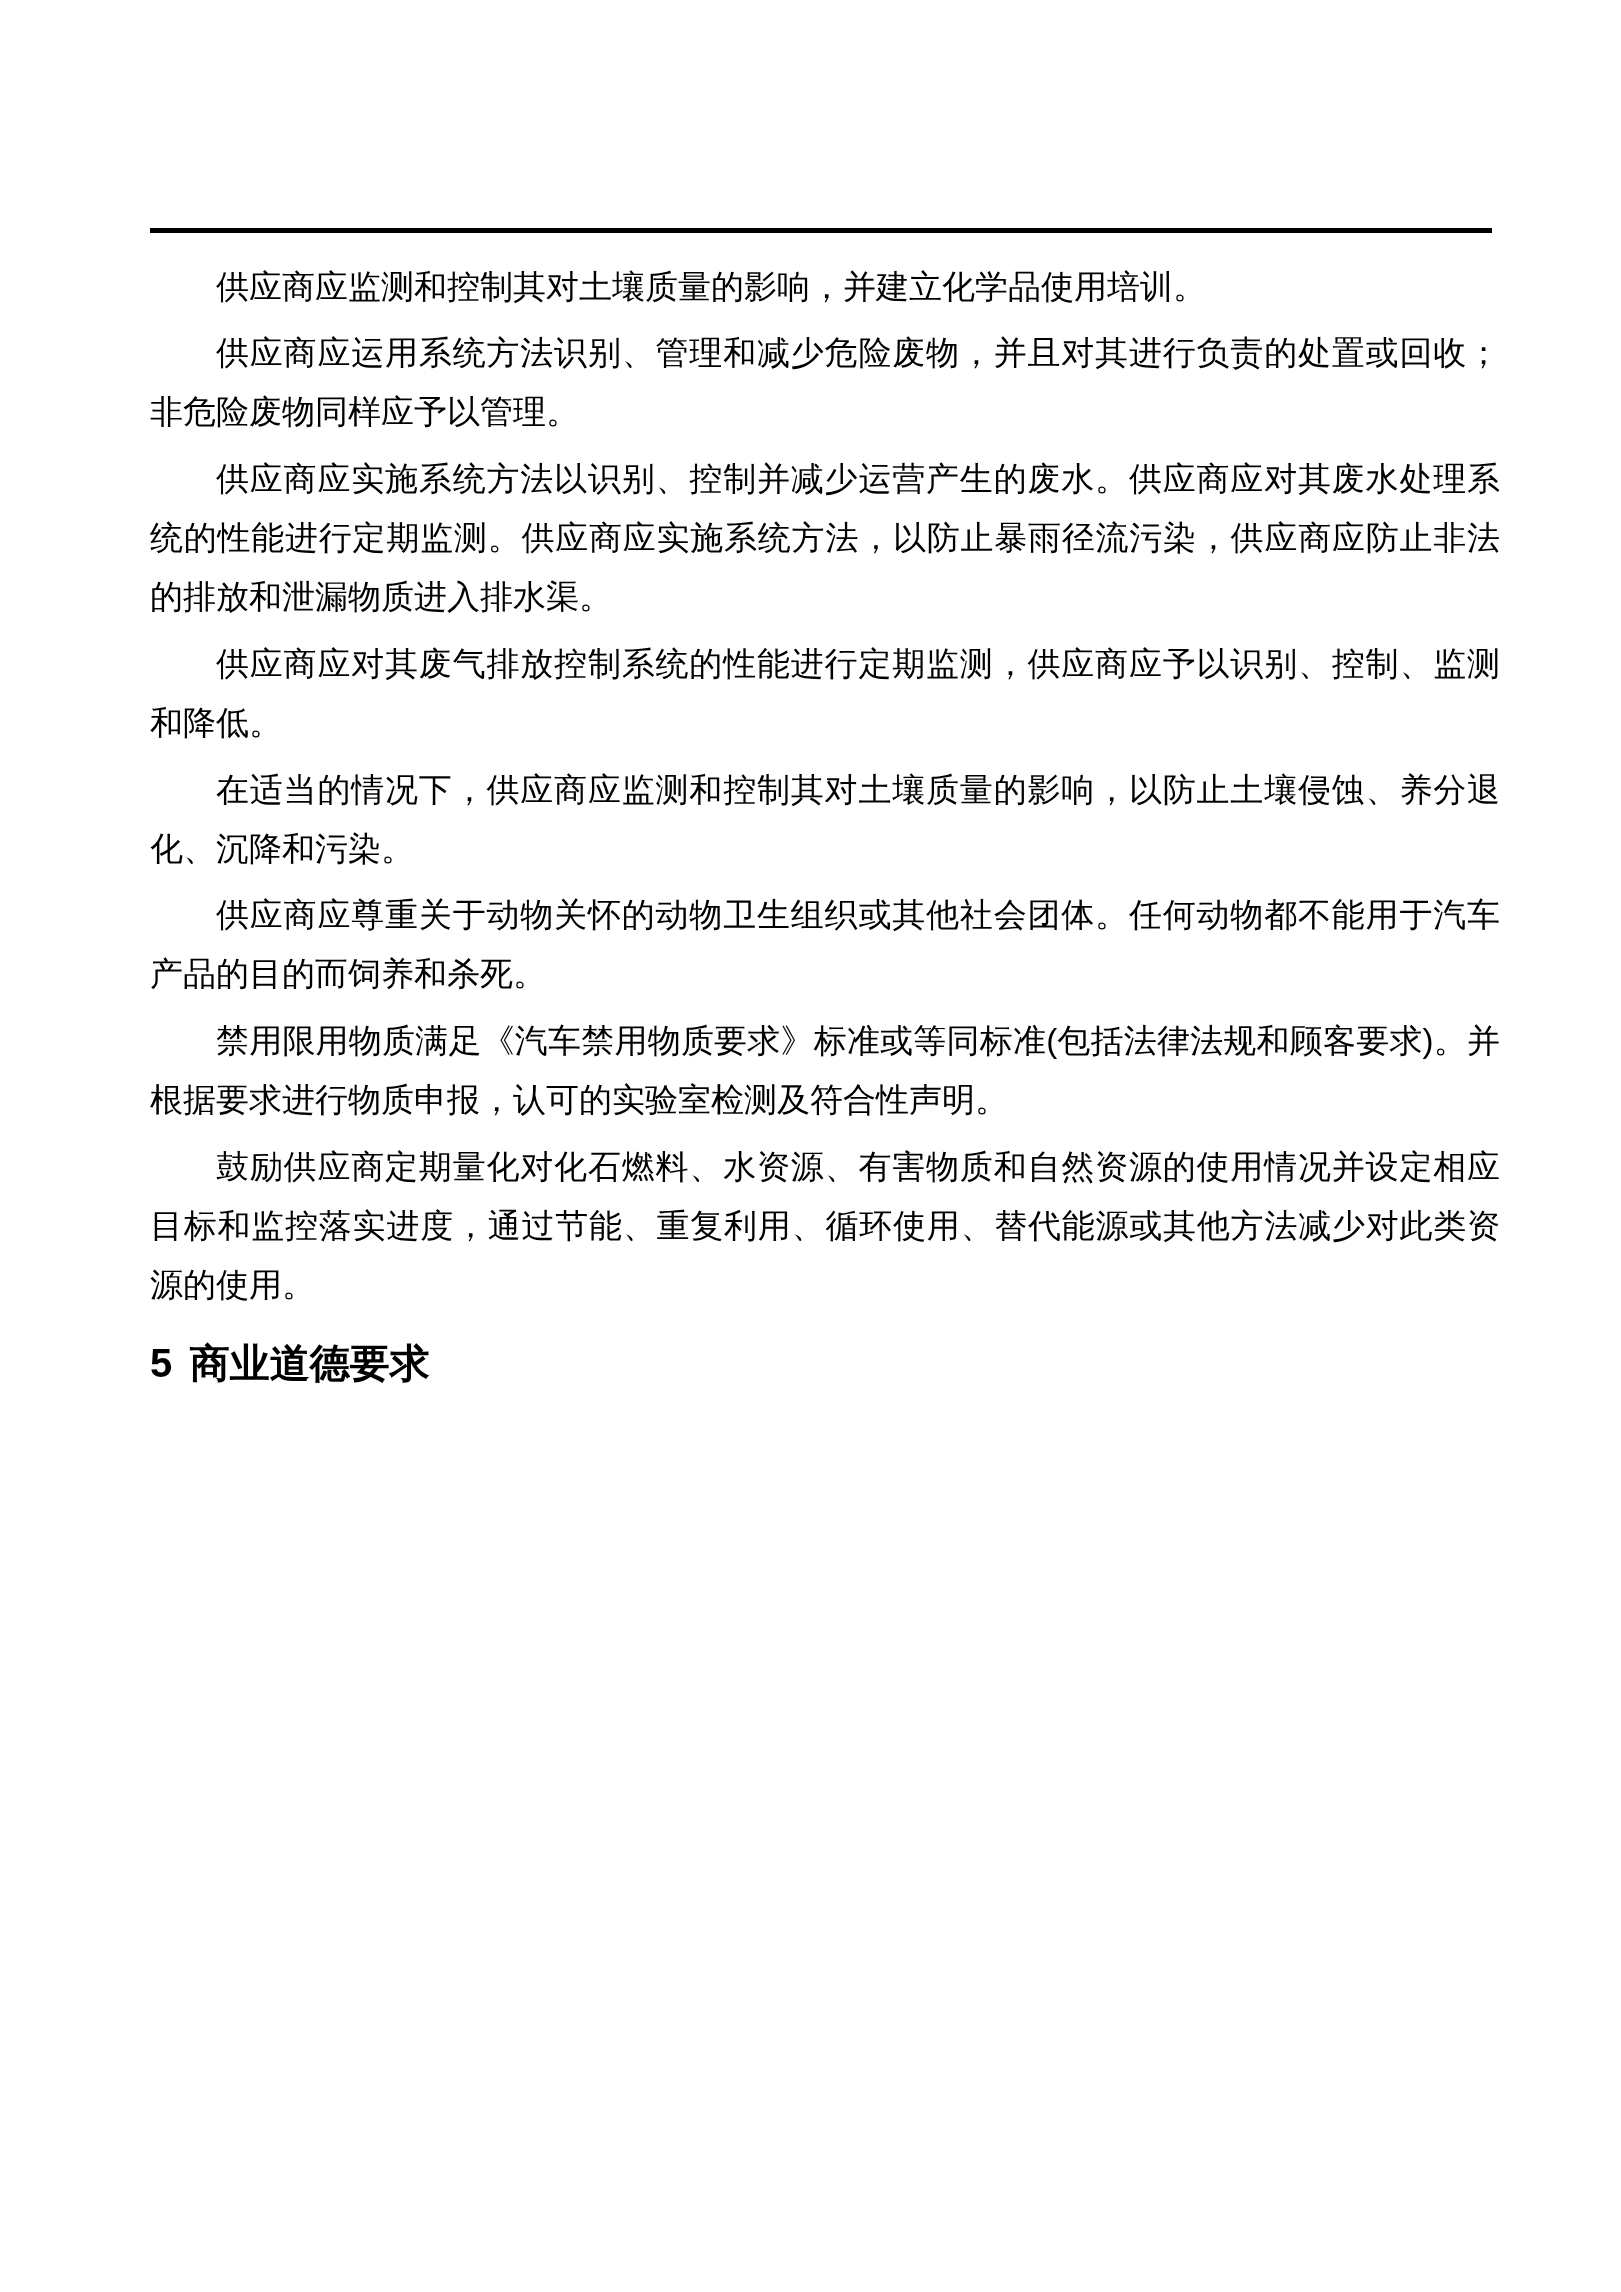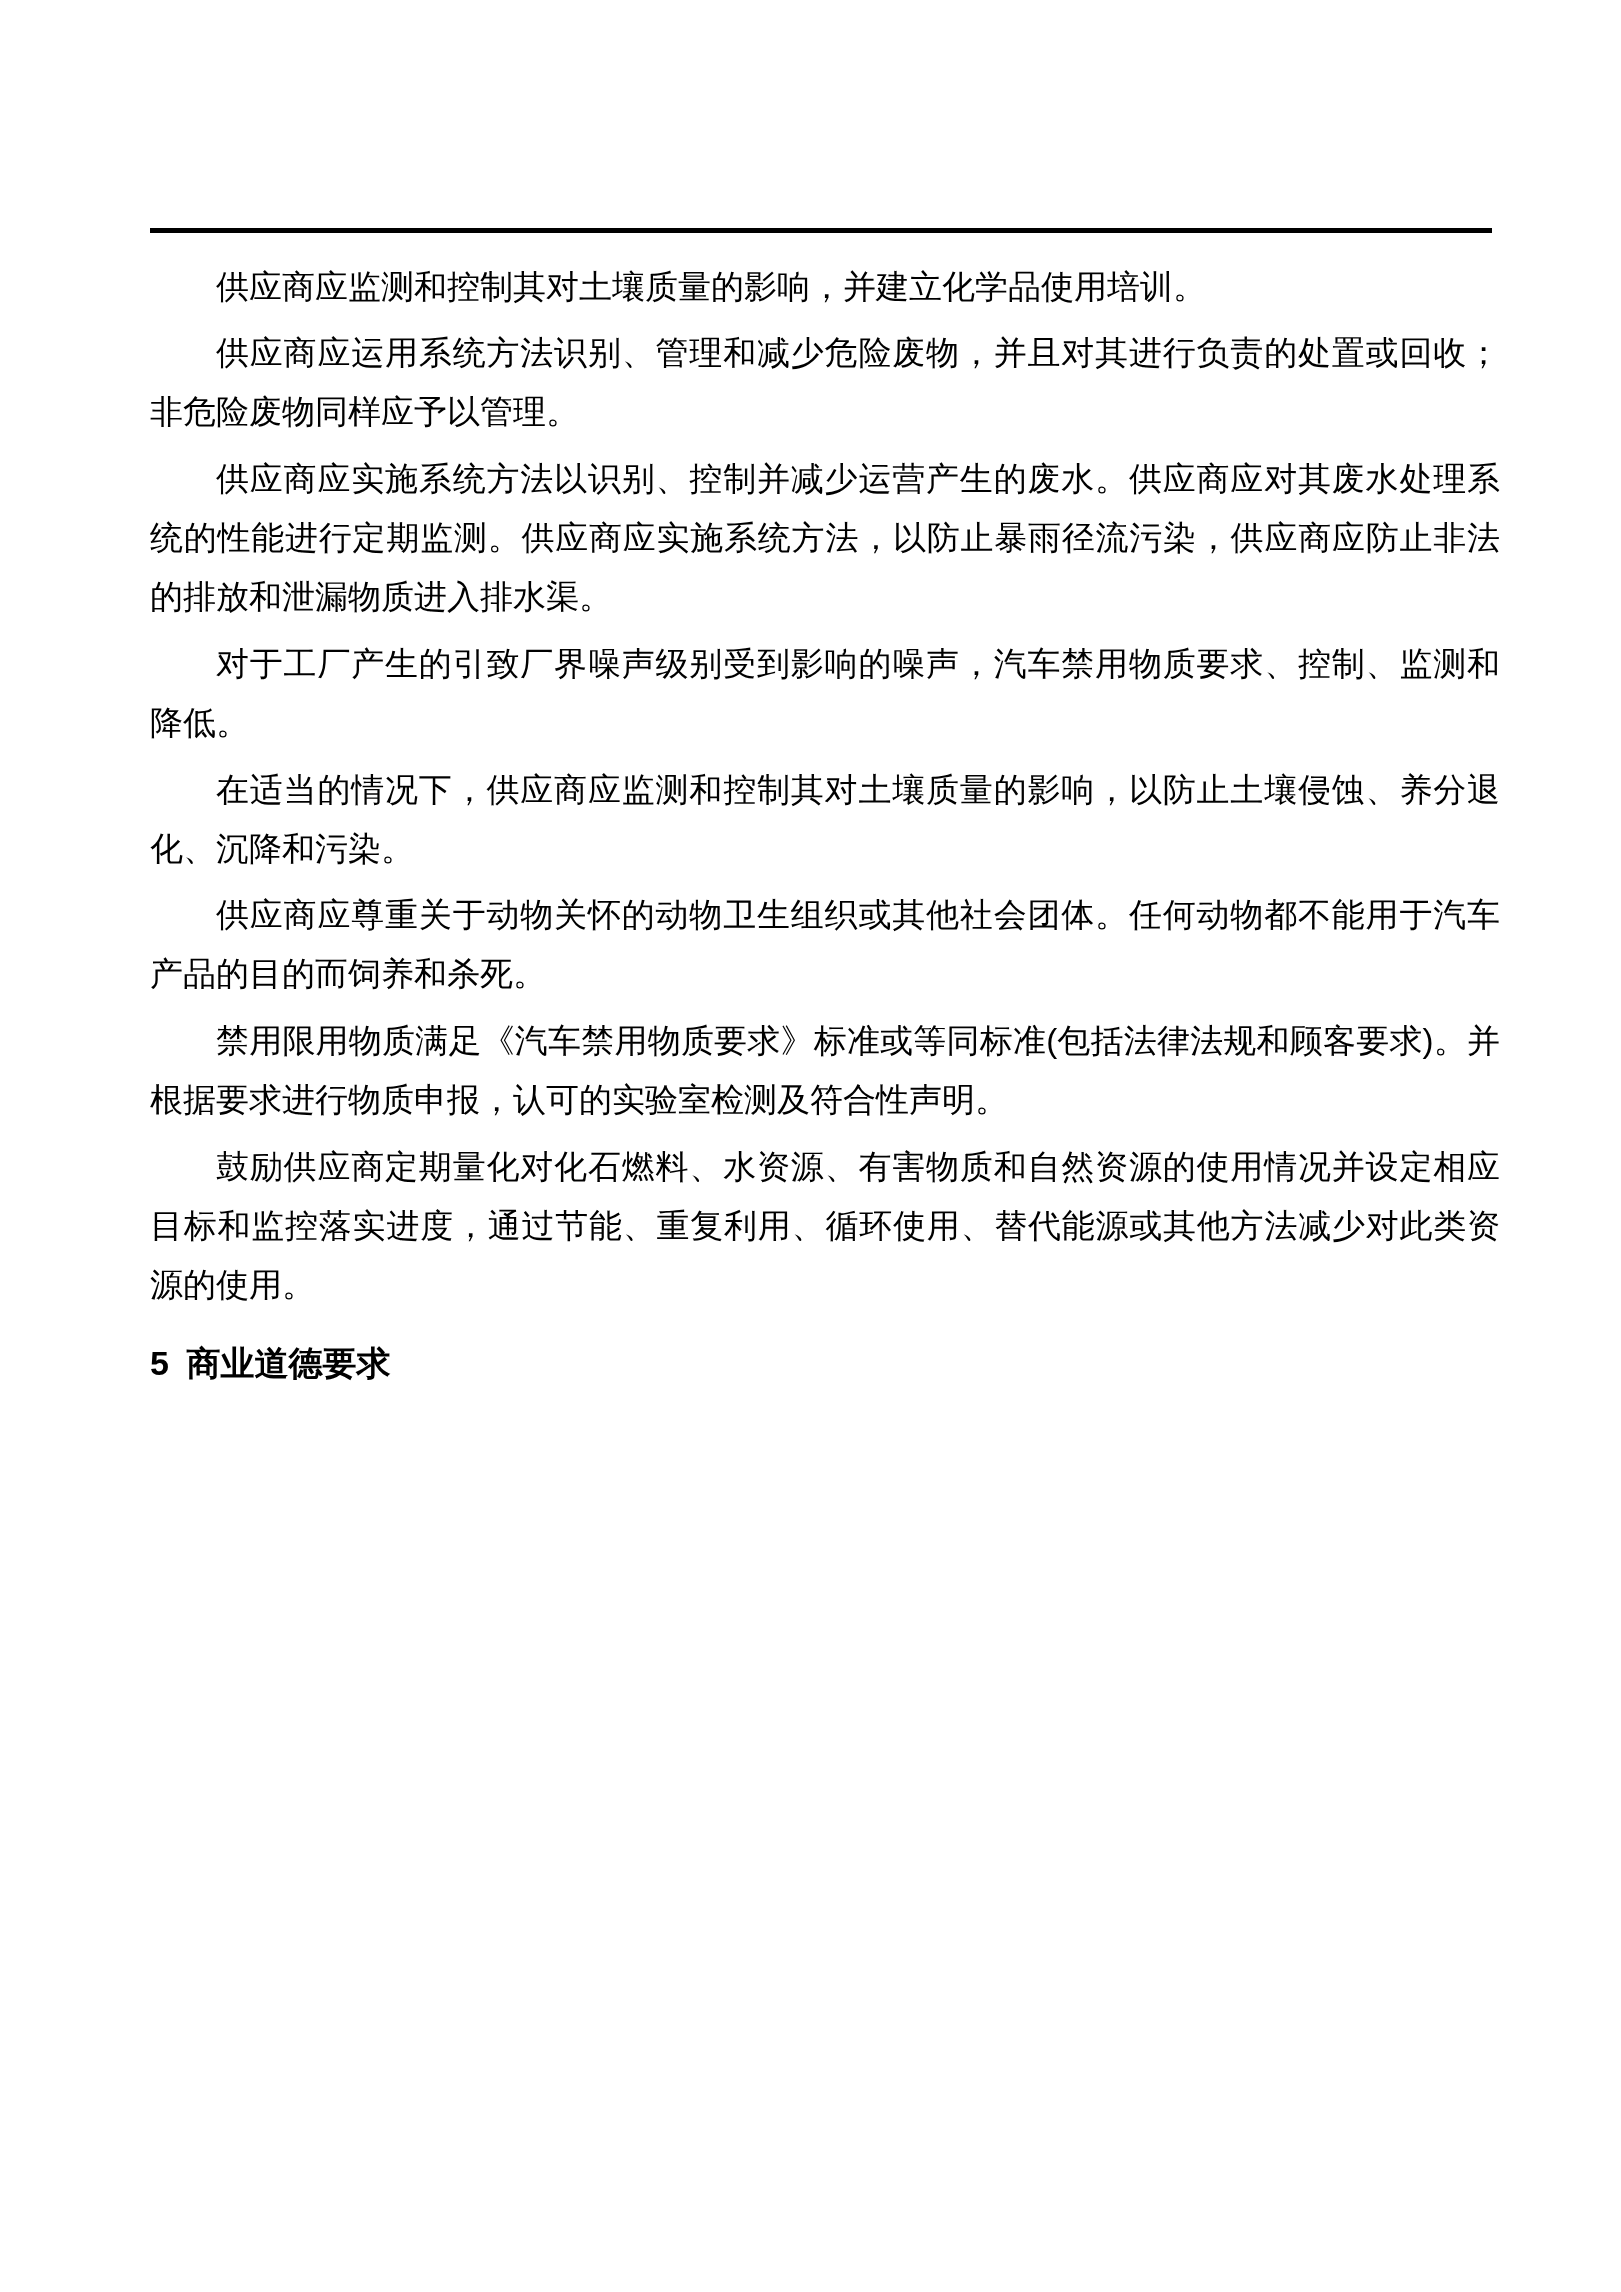--- a/index.html
+++ b/index.html
@@ -72,7 +72,7 @@
     <p class="para">供应商应监测和控制其对土壤质量的影响，并建立化学品使用培训。</p>
     <p class="para">供应商应运用系统方法识别、管理和减少危险废物，并且对其进行负责的处置或回收；非危险废物同样应予以管理。</p>
     <p class="para">供应商应实施系统方法以识别、控制并减少运营产生的废水。供应商应对其废水处理系统的性能进行定期监测。供应商应实施系统方法，以防止暴雨径流污染，供应商应防止非法的排放和泄漏物质进入排水渠。</p>
-    <p class="para">对于工厂产生的引致厂界噪声级别受到影响的噪声，汽车禁用物质要求、控制、监测和降低。</p>
+    <p class="para">供应商应对其废气排放控制系统的性能进行定期监测，供应商应予以识别、控制、监测和降低。</p>
     <p class="para">在适当的情况下，供应商应监测和控制其对土壤质量的影响，以防止土壤侵蚀、养分退化、沉降和污染。</p>
     <p class="para">供应商应尊重关于动物关怀的动物卫生组织或其他社会团体。任何动物都不能用于汽车产品的目的而饲养和杀死。</p>
     <p class="para">禁用限用物质满足《汽车禁用物质要求》标准或等同标准(包括法律法规和顾客要求)。并根据要求进行物质申报，认可的实验室检测及符合性声明。</p>

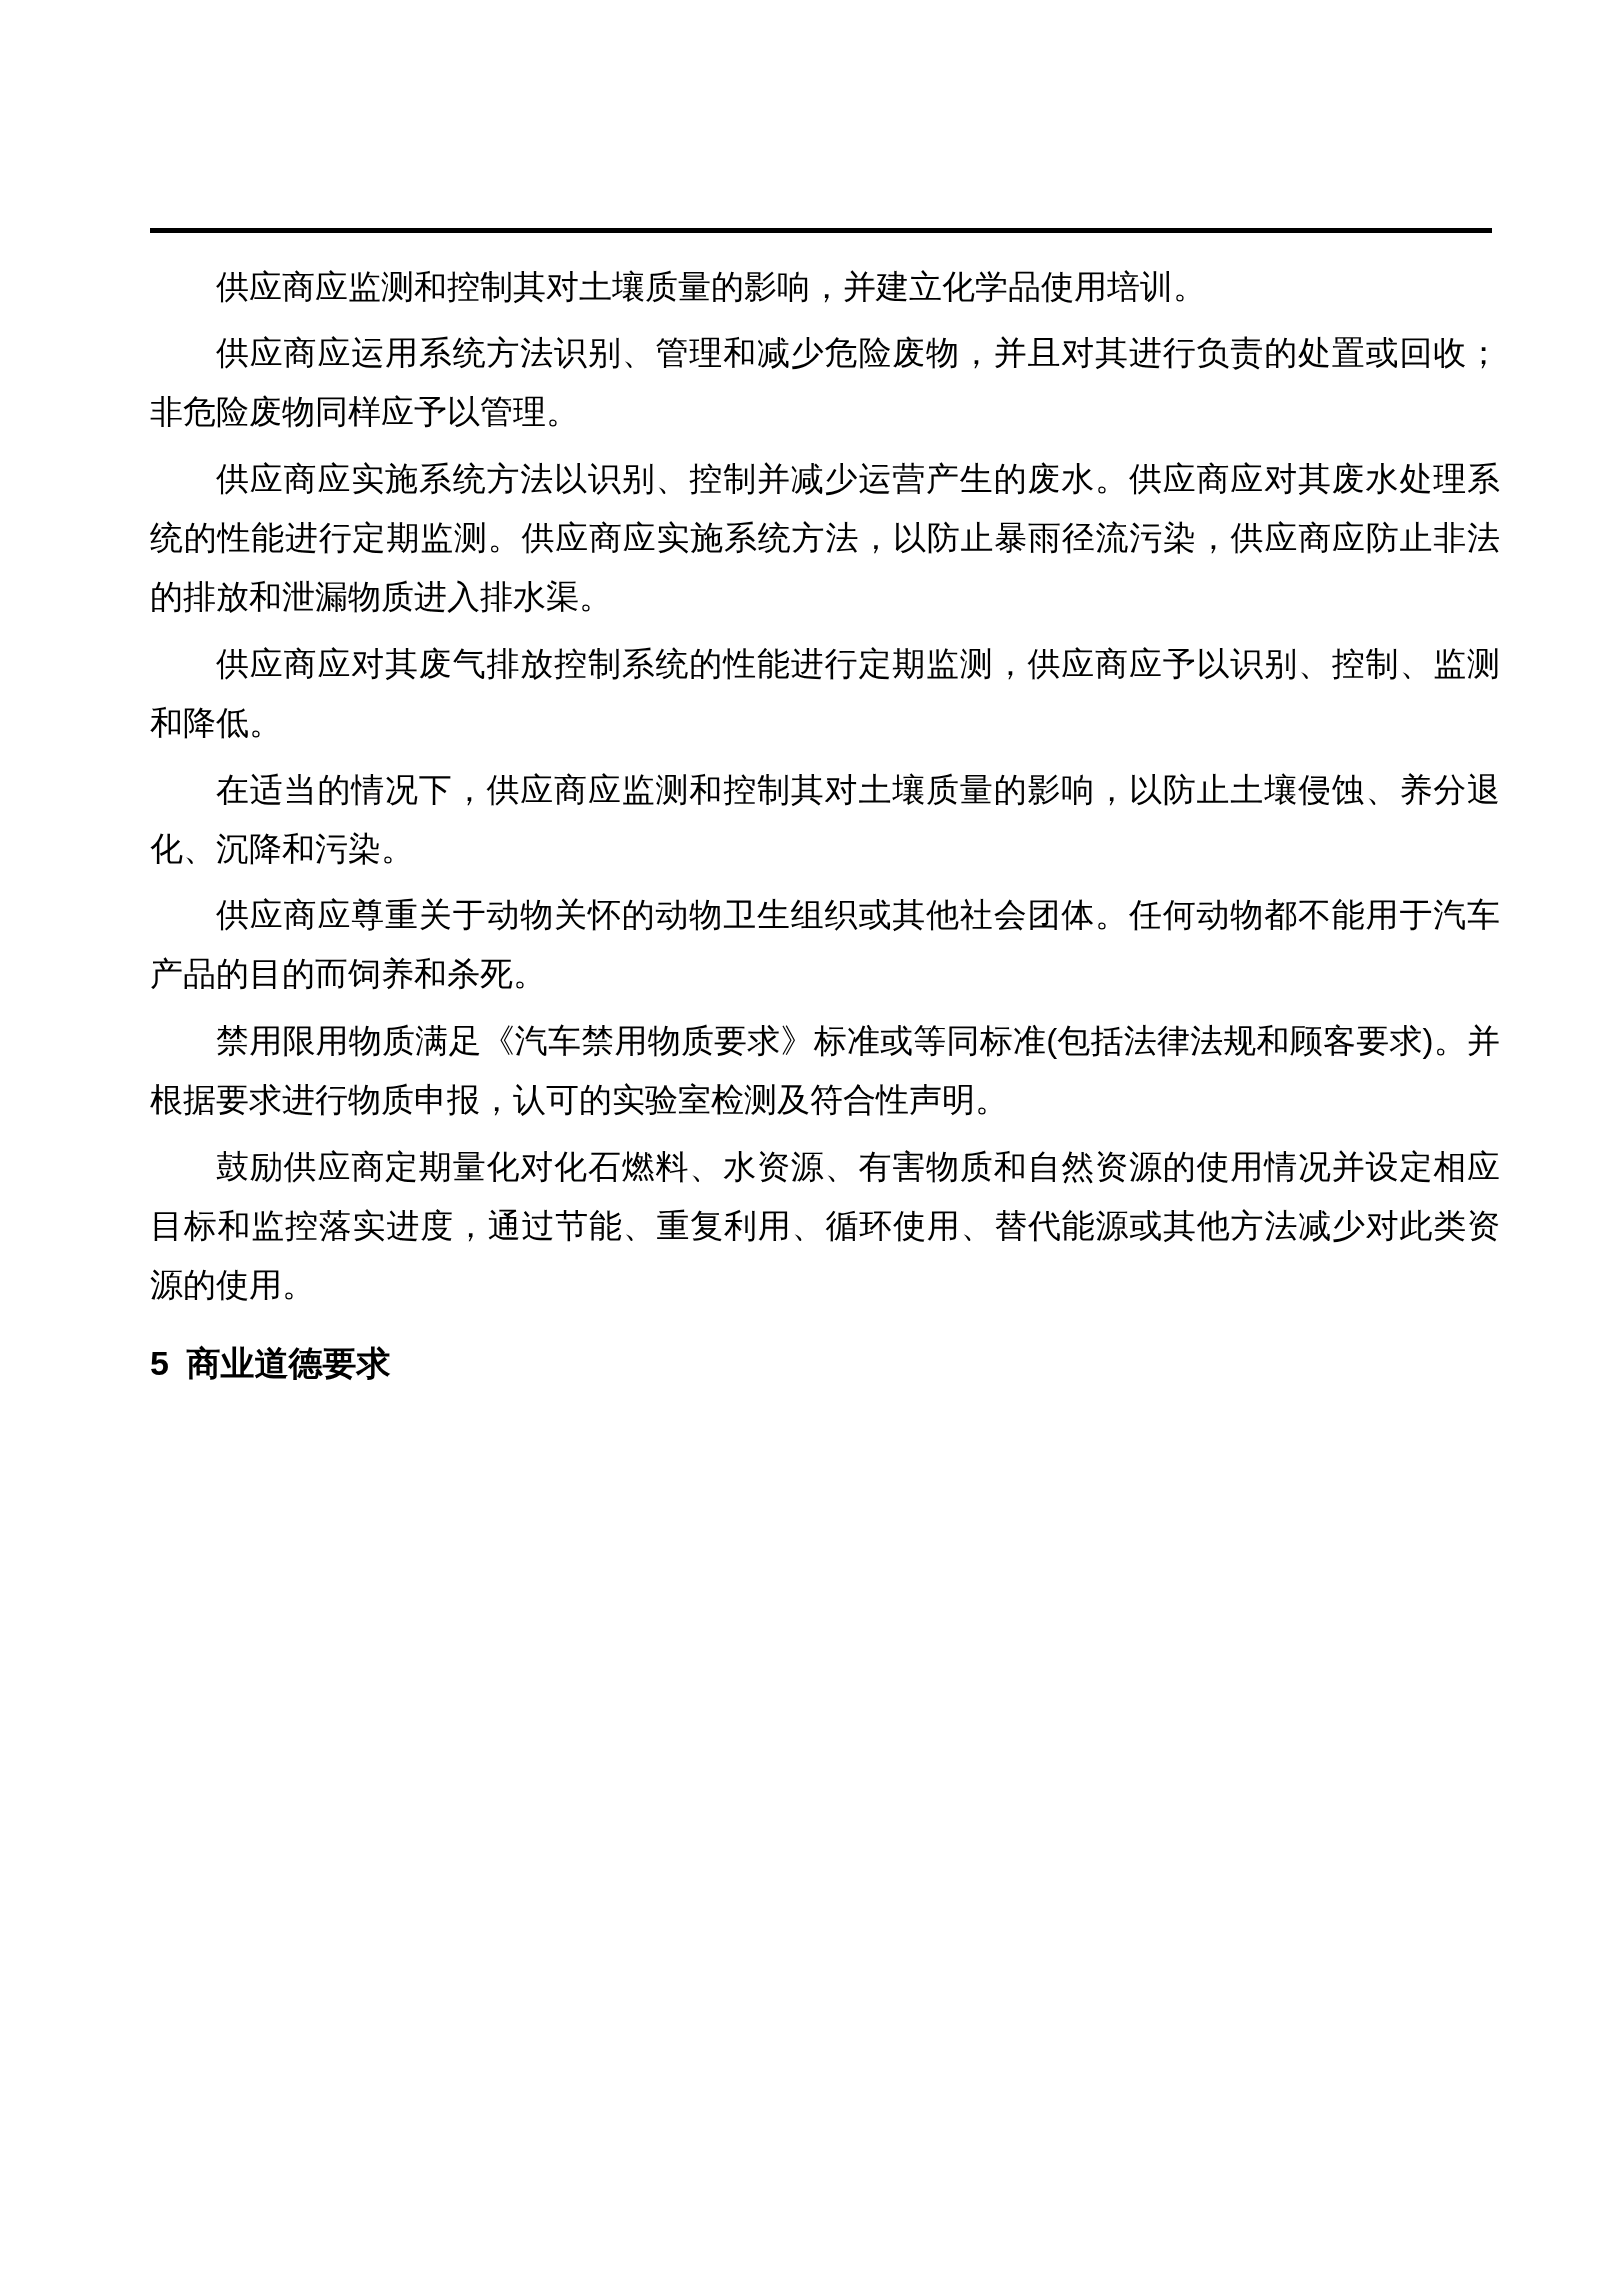--- a/index.html
+++ b/index.html
@@ -50,7 +50,7 @@
   }
   .content h2.section-heading {
     margin: 19.6px 0 0 0;
-    font-size: 34px;
+    font-size: 40px;
     line-height: 59px;
     font-weight: bold;
     text-align: left;

